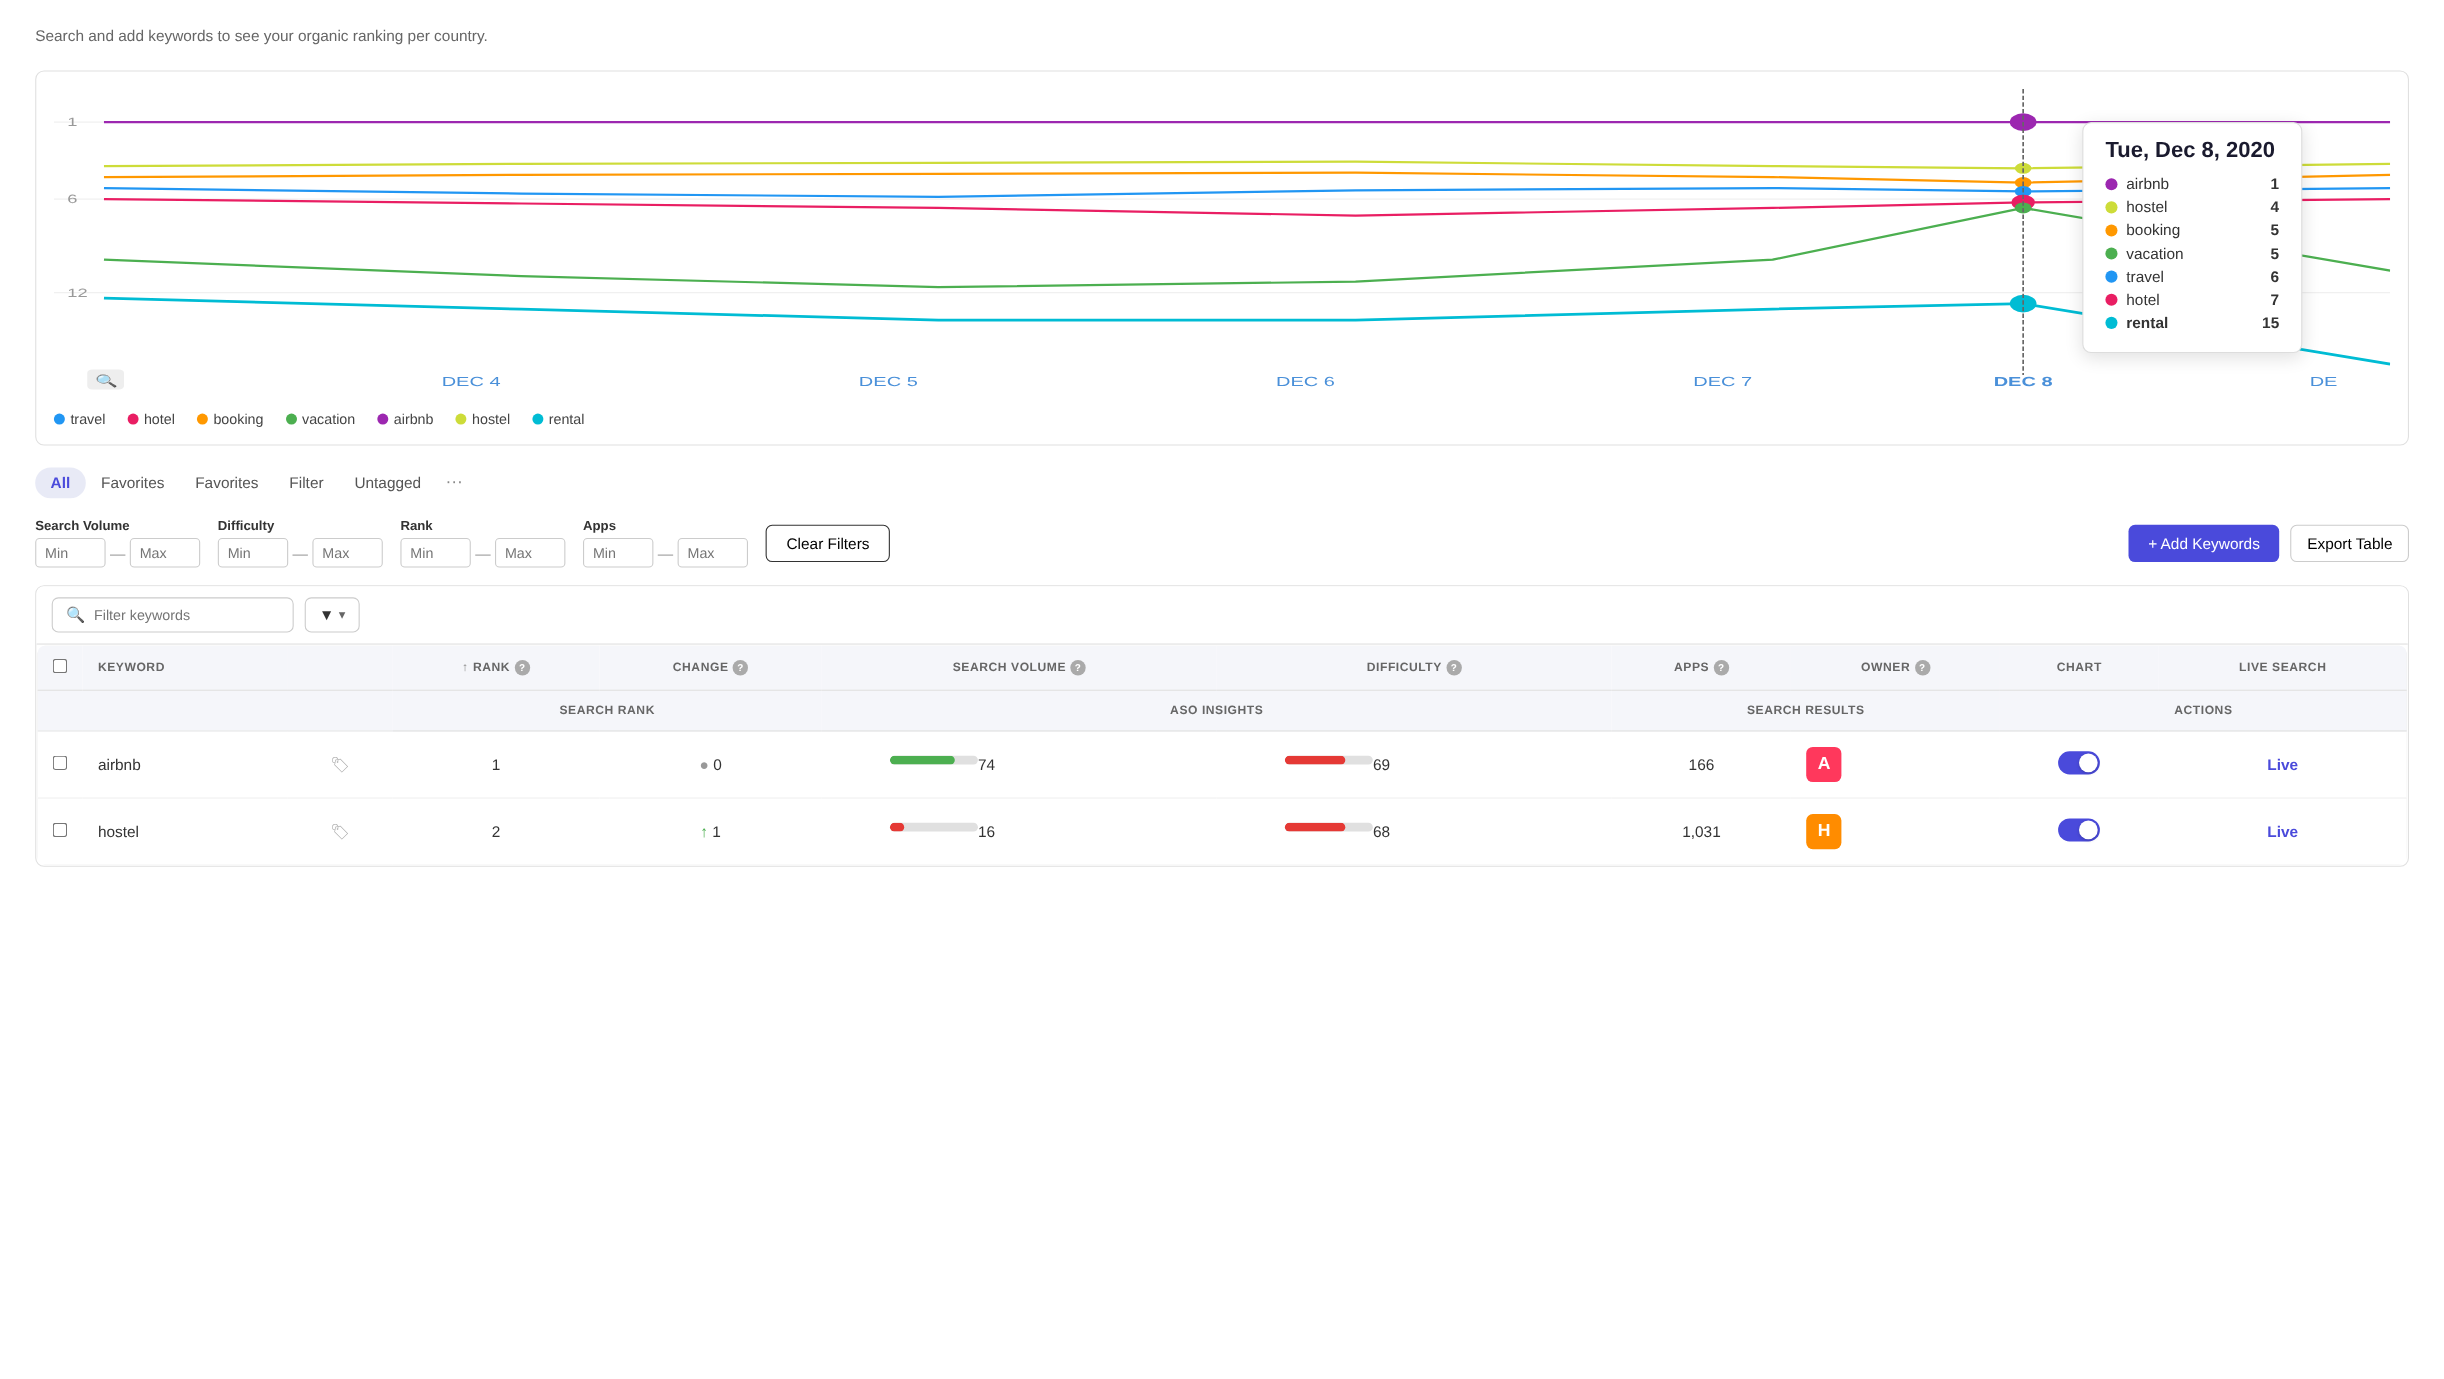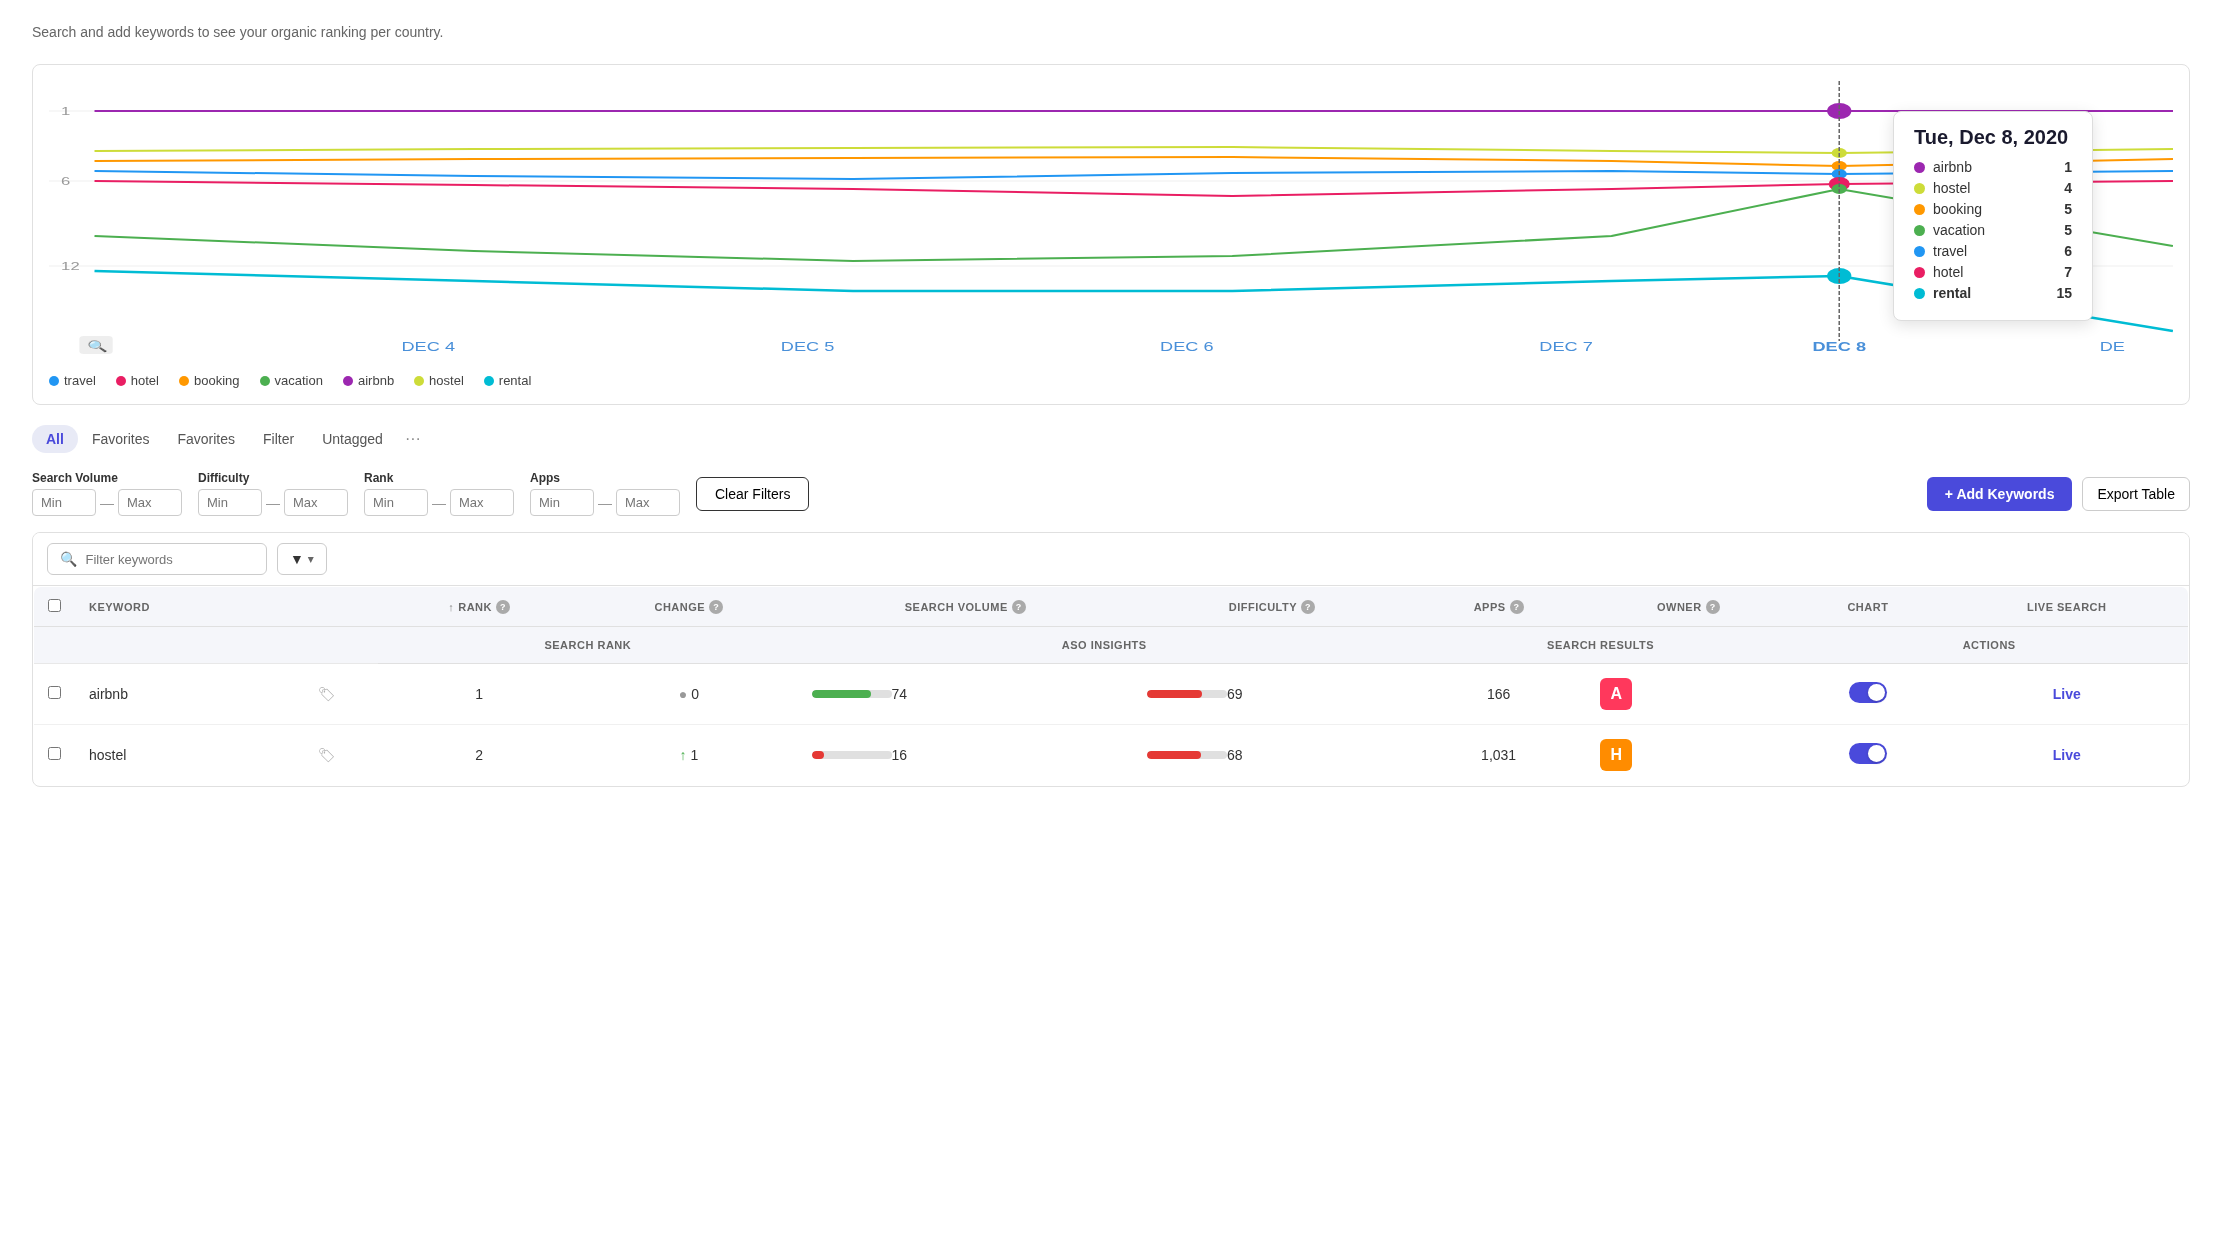--- a/index.html
+++ b/index.html
@@ -39,7 +39,7 @@
     .filter-input { width: 64px; border: 1px solid #ccc; border-radius: 4px; padding: 5px 8px; font-size: 13px; color: #555; background: #fff; }
     .filter-dash { color: #999; font-size: 14px; }
     .clear-filters-btn { border: 1px solid #333; background: #fff; padding: 8px 18px; border-radius: 6px; font-size: 14px; font-weight: 500; cursor: pointer; white-space: nowrap; }
-    .add-keywords-btn { background: #4a4adb; color: #fff; border: none; padding: 9px 18px; border-radius: 6px; font-size: 14px; font-weight: 700; cursor: pointer; display: flex; align-items: center; gap: 6px; white-space: nowrap; }
+    .add-keywords-btn { background: #4a4adb; color: #fff; border: none; padding: 9px 18px; border-radius: 6px; font-size: 14px; font-weight: 400; cursor: pointer; display: flex; align-items: center; gap: 6px; white-space: nowrap; }
     .export-btn { border: 1px solid #ccc; background: #fff; padding: 8px 14px; border-radius: 6px; font-size: 14px; cursor: pointer; white-space: nowrap; }
     .filters-right { margin-left: auto; display: flex; align-items: center; gap: 10px; }
     .search-box { display: flex; align-items: center; gap: 8px; border: 1px solid #ccc; border-radius: 6px; padding: 7px 12px; width: 220px; background: #fff; }

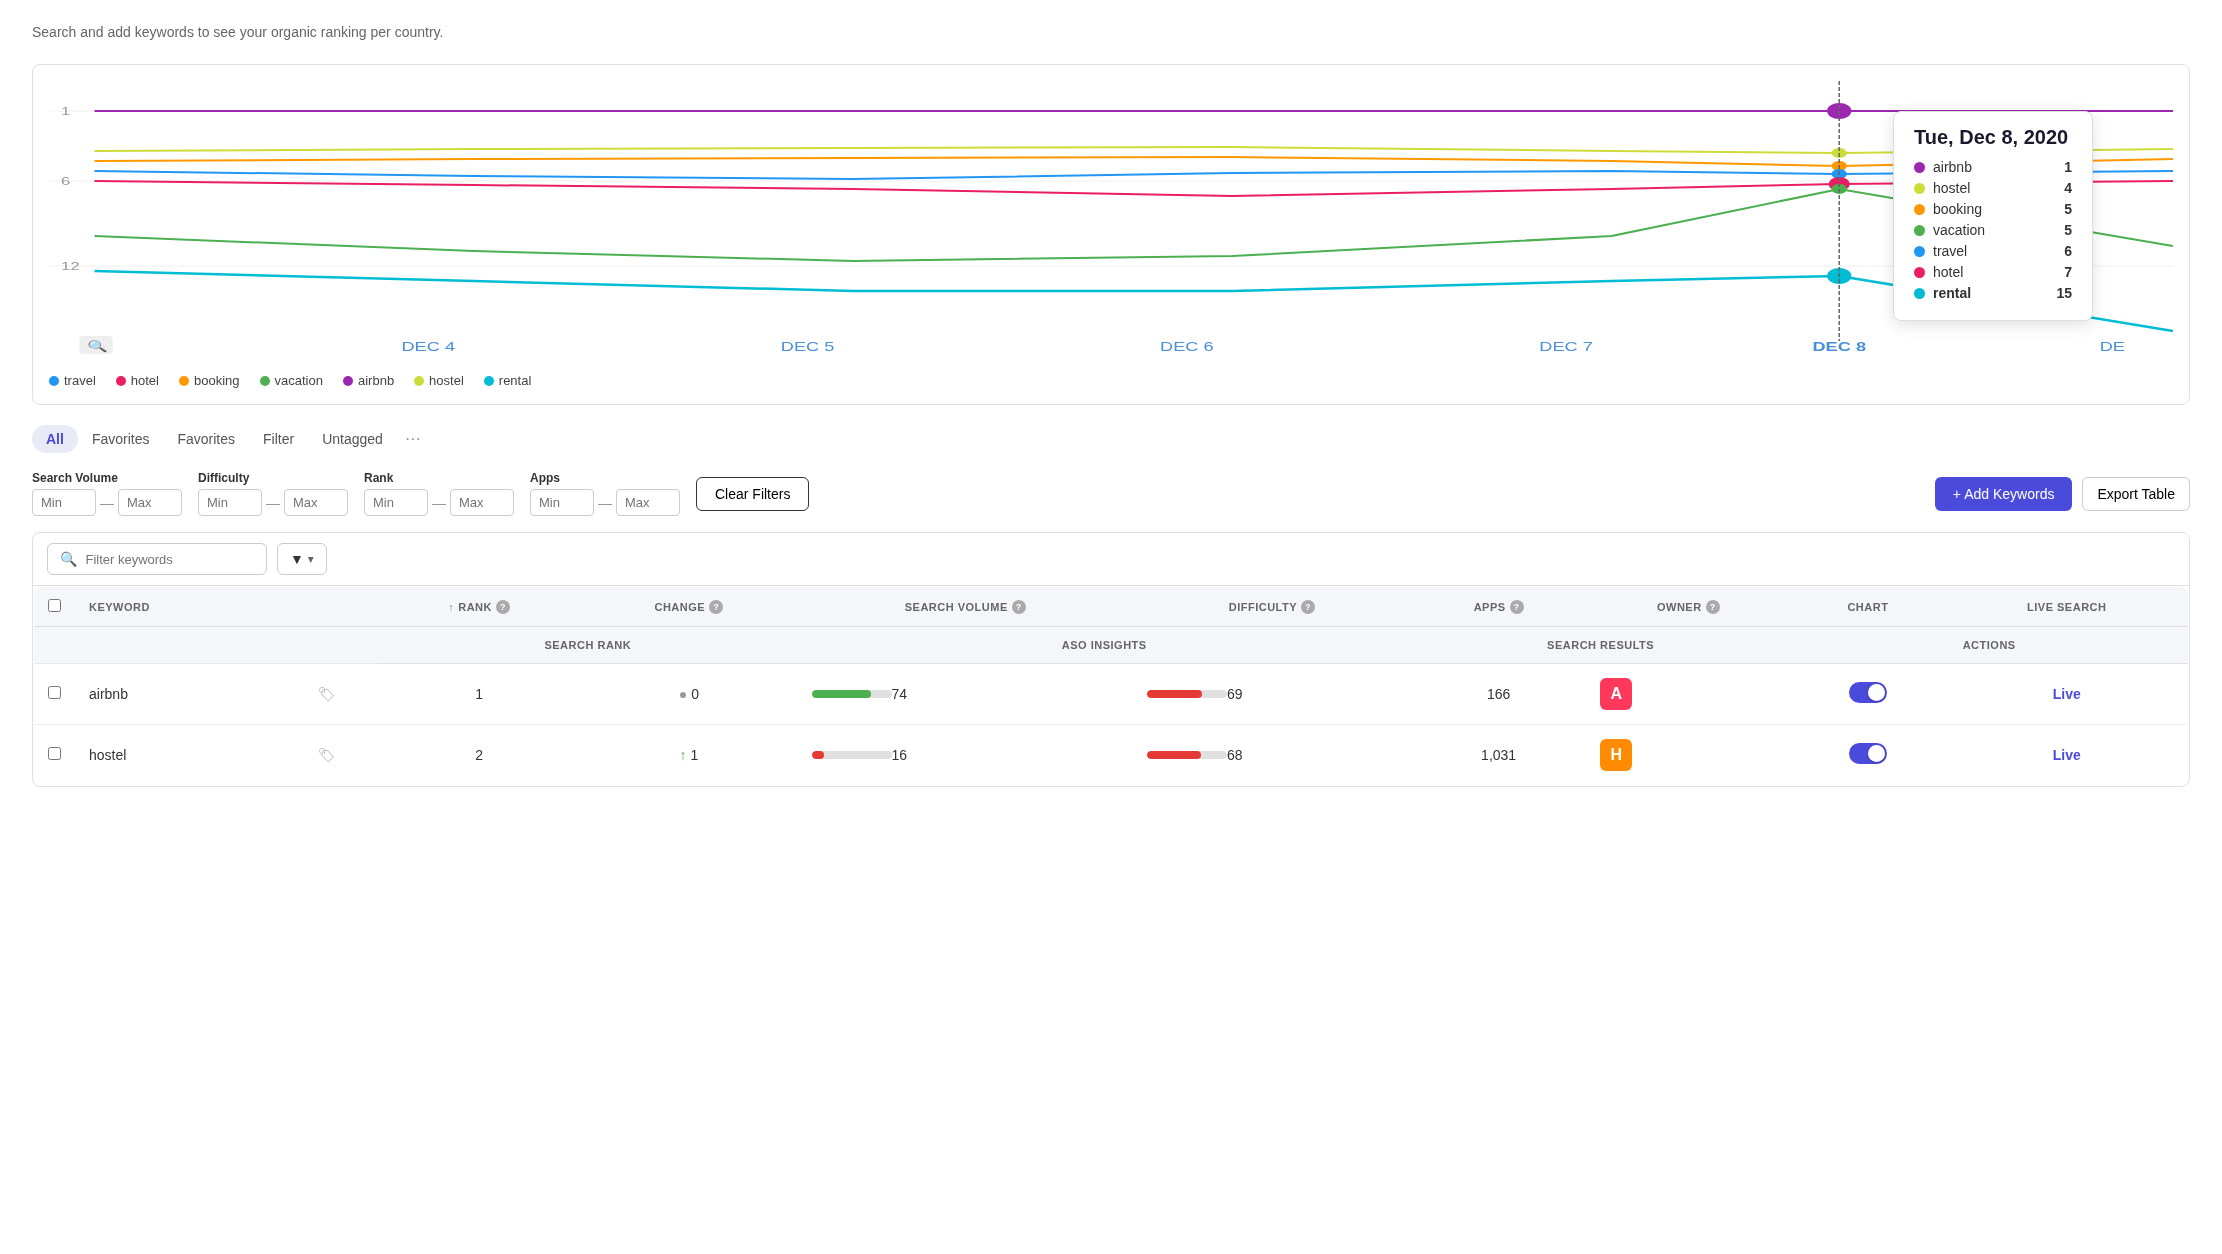--- a/index.html
+++ b/index.html
@@ -63,7 +63,7 @@
     .tag-icon { color: #aaa; font-size: 14px; }
     
     
-    .bar-wrap { display: flex; align-items: center; gap: 0; }
+    .bar-wrap { display: flex; gap: 0; margin-left: 48px; }
     .bar-bg { background: #e0e0e0; border-radius: 4px; height: 8px; overflow: hidden; }
     .bar-fill { height: 100%; border-radius: 4px; }
     .bar-green { background: #4caf50; }

